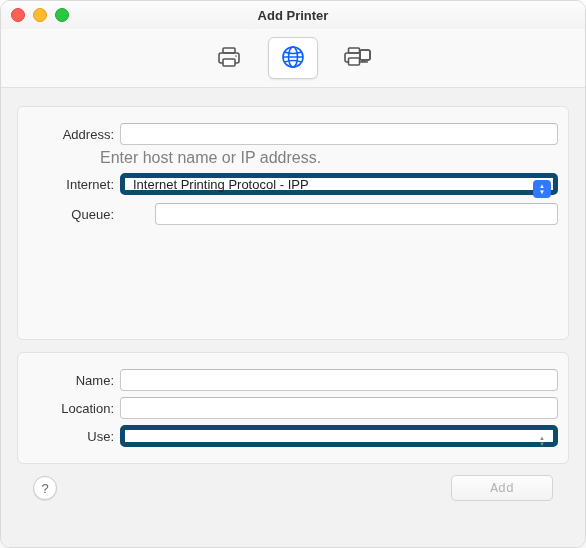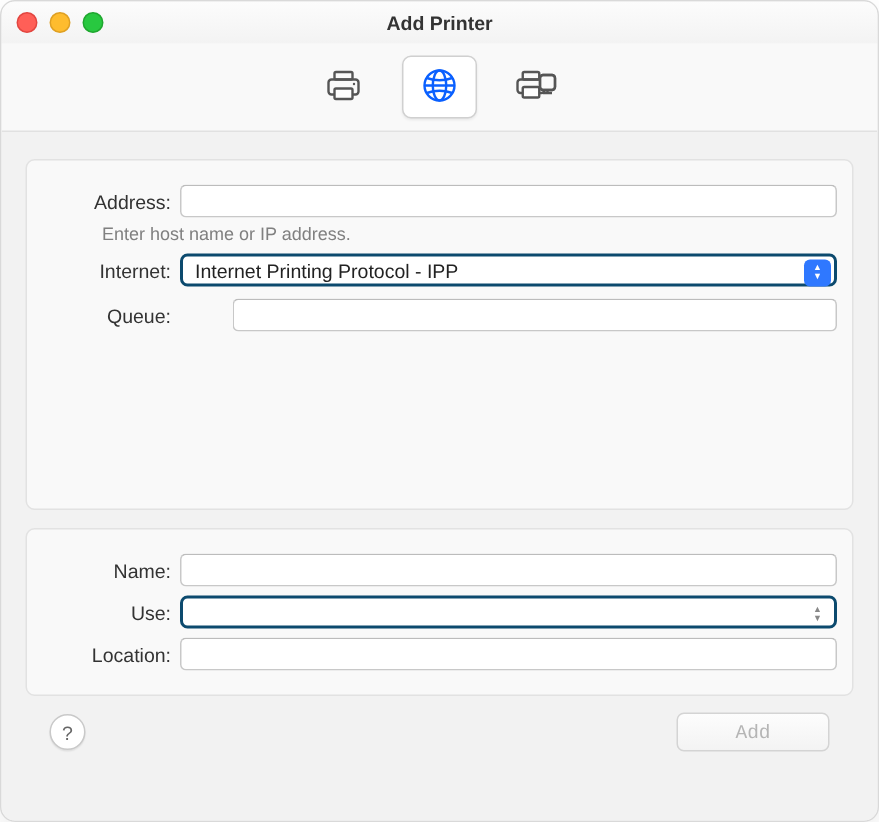--- a/index.html
+++ b/index.html
@@ -125,10 +125,10 @@
     align-items:center;
   }
   .hint {
-    margin-left: 40px;
+    margin-left: 72px;
     margin-top:2px;
     margin-bottom:6px;
-    font-size:12px;
+    font-size:16px;
     color:#808080;
   }
   .select {

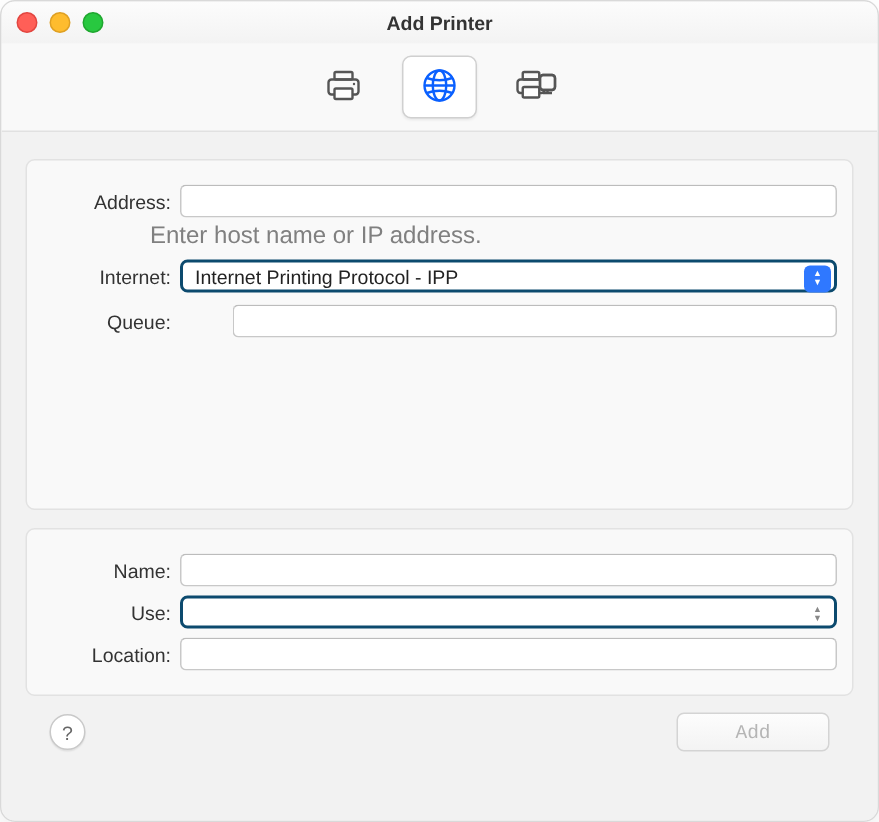--- a/index.html
+++ b/index.html
@@ -136,7 +136,7 @@
     flex:1;
     height:22px;
     background:#fff;
-    border:2px solid #0c4a6e;
+    border:5px solid #0c4a6e;
     border-radius:5px;
     display:flex;
     align-items:center;

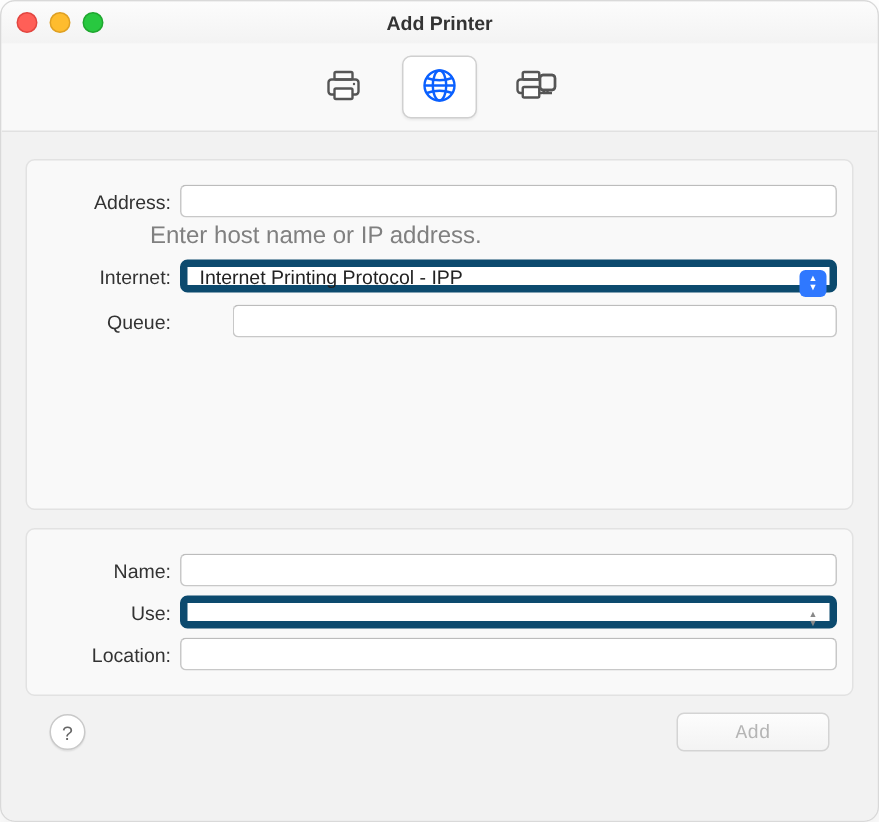--- a/index.html
+++ b/index.html
@@ -281,6 +281,10 @@
         <div class="field"></div>
       </div>
       <div class="row" style="margin-top:6px;">
+        <div class="label">Location:</div>
+        <div class="field"></div>
+      </div>
+      <div class="row" style="margin-top:6px;">
         <div class="label">Use:</div>
         <div class="select">
           <span></span>
@@ -290,10 +294,6 @@
           </span>
         </div>
       </div>
-      <div class="row" style="margin-top:6px;">
-        <div class="label">Location:</div>
-        <div class="field"></div>
-      </div>
     </div>
 
     <div class="footer">

